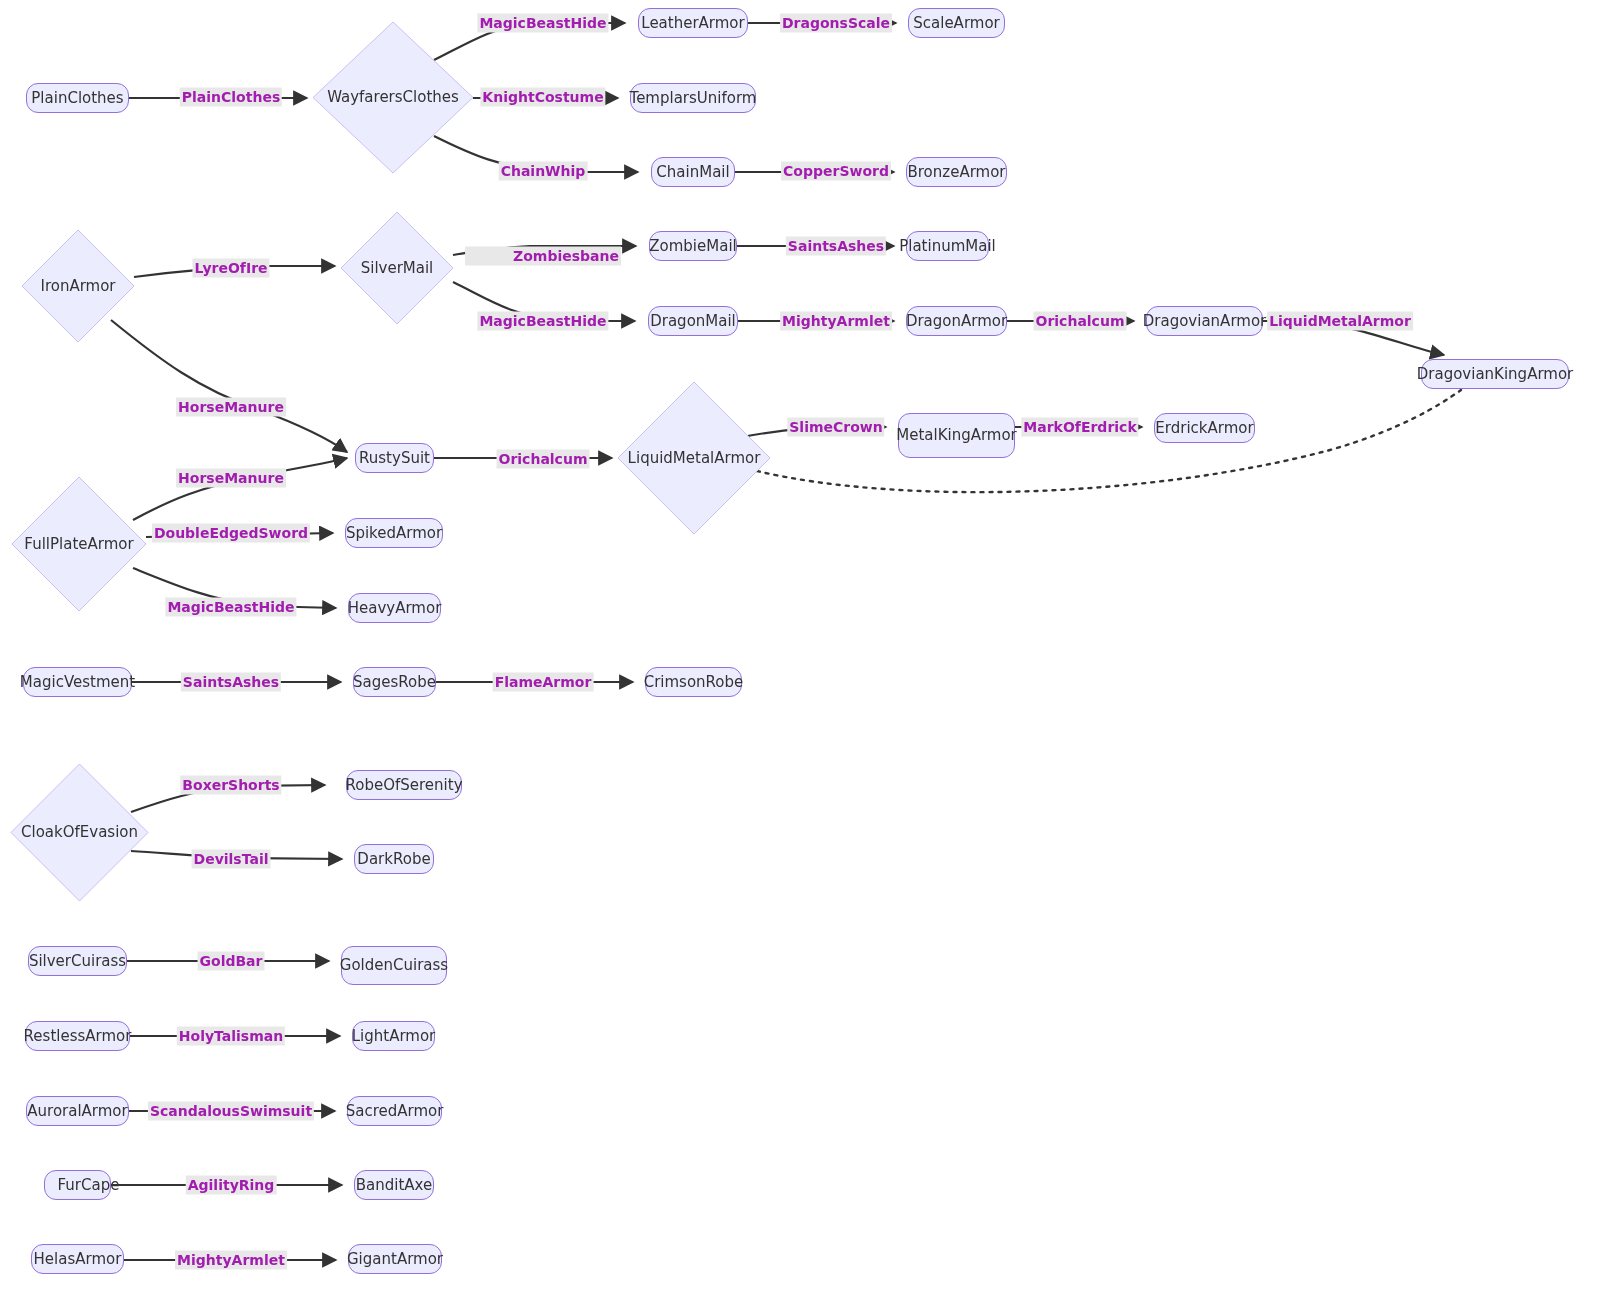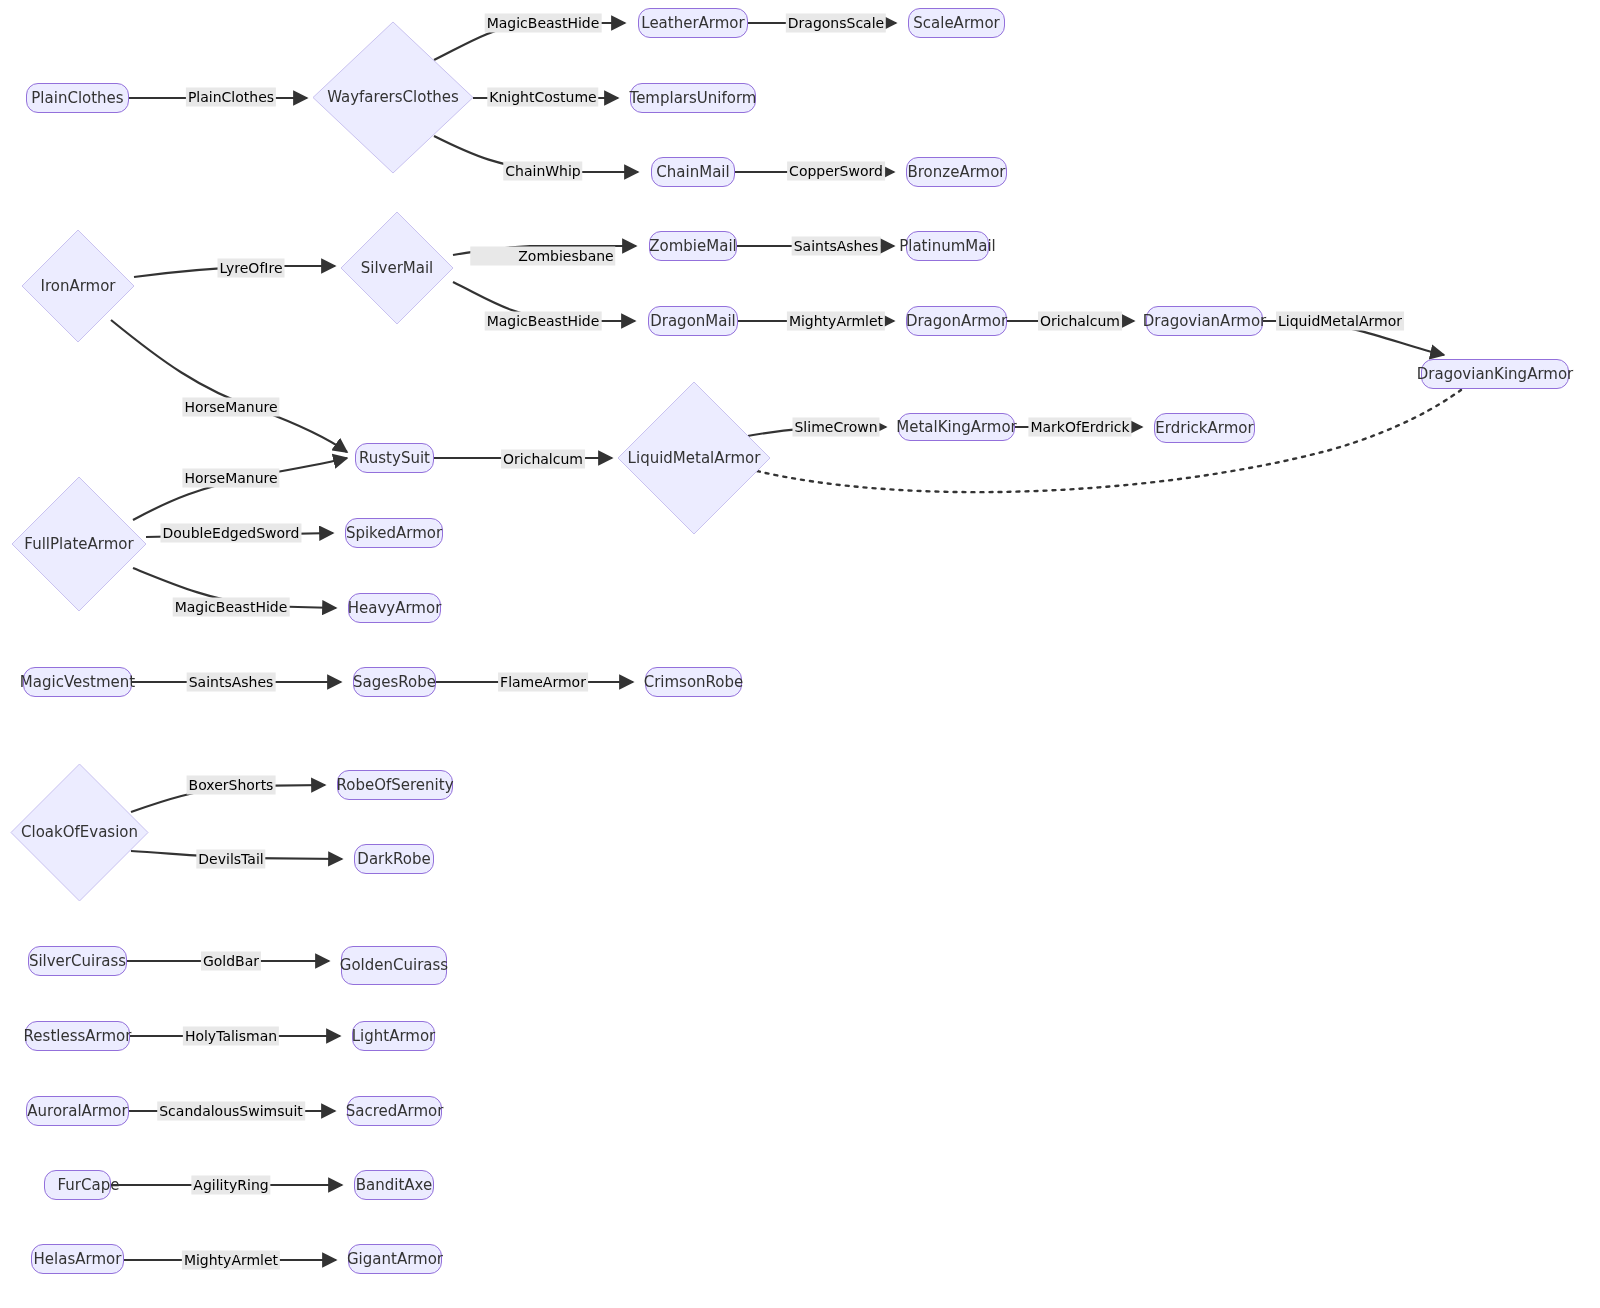--- a/index.html
+++ b/index.html
@@ -37,13 +37,14 @@
   .elabel{
     position:absolute;
     background:#e8e8e8;
-    color:#000000;
+    color:#a21caf;
     font-size:14px;
     line-height:17px;
     padding:1px 2px;
     white-space:nowrap;
     transform:translate(-50%,-50%);
     z-index:3;
+    font-weight:bold;
   }
 </style>
 </head>

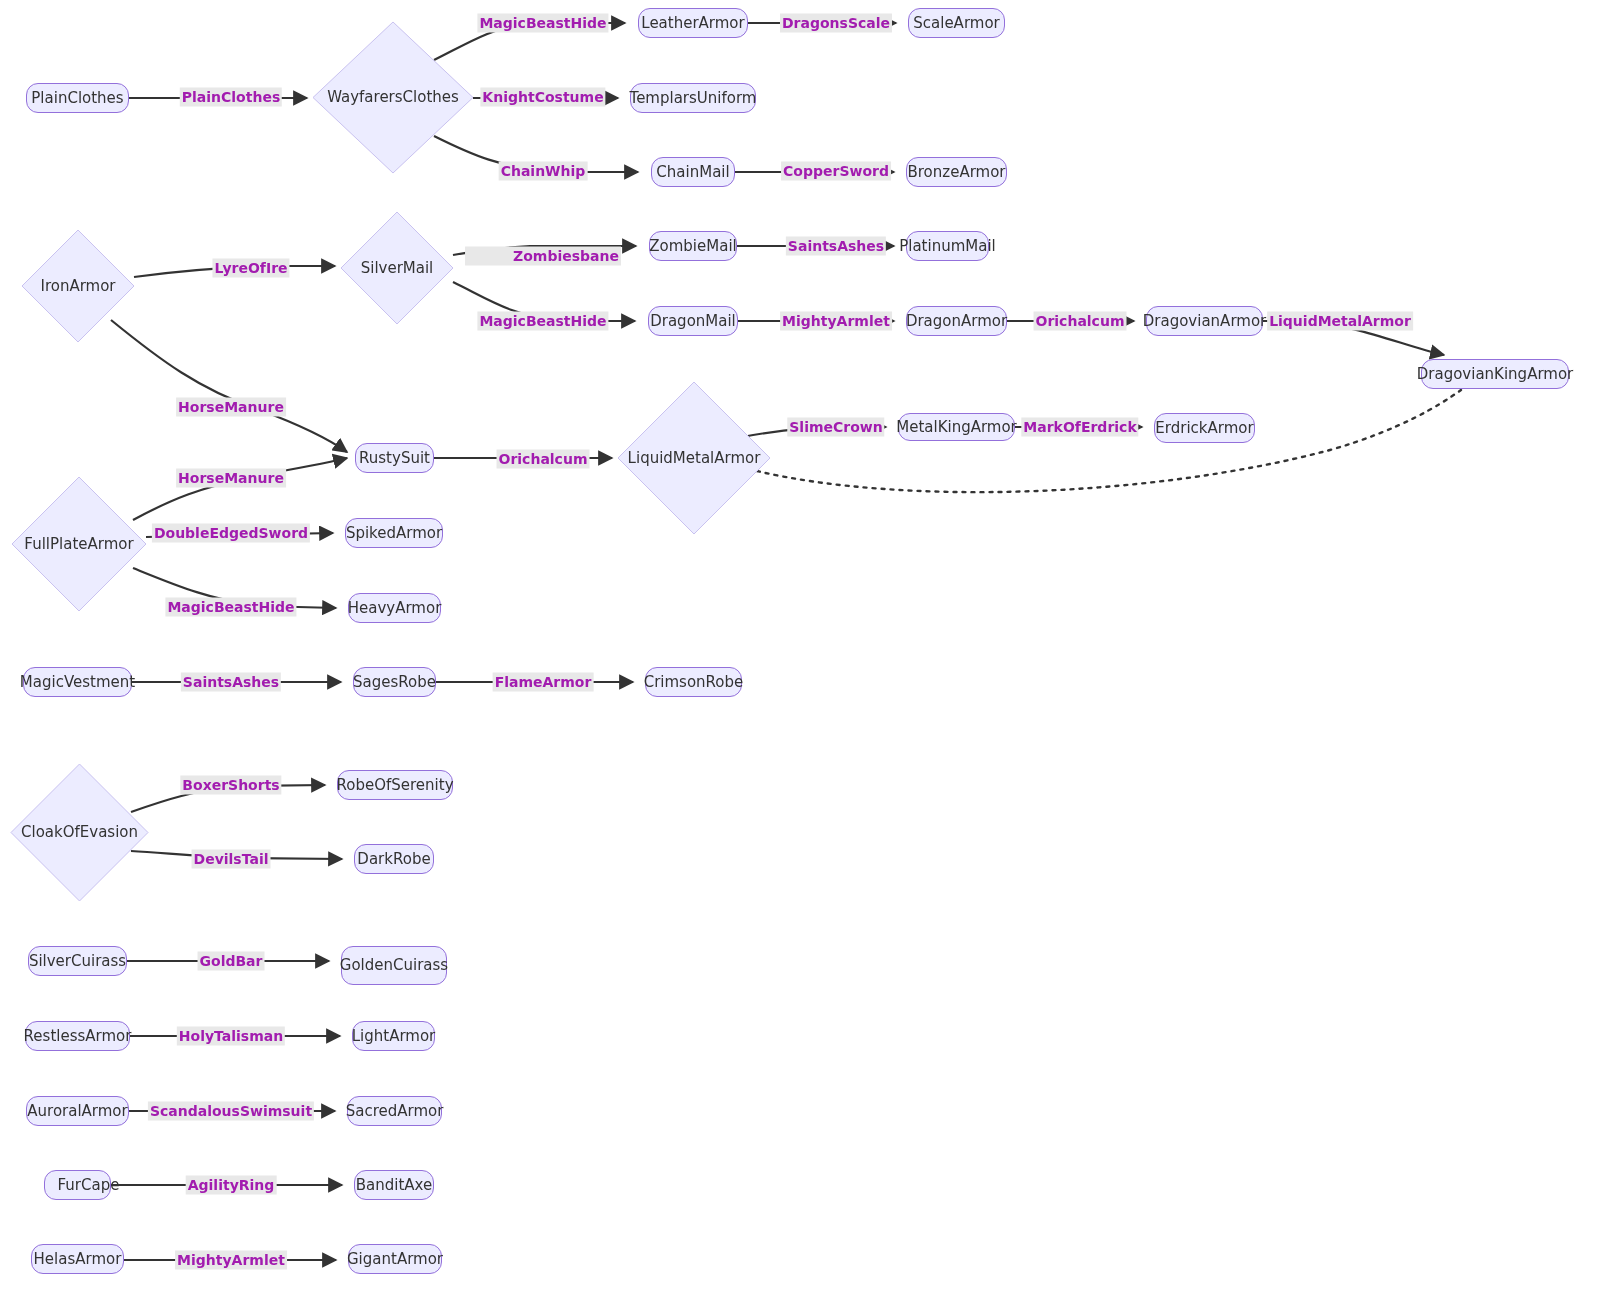--- a/index.html
+++ b/index.html
@@ -221,7 +221,7 @@
       <span class="elabel" style="left: 543px; top: 97px;">KnightCostume</span>
       <span class="elabel" style="left: 543px; top: 171px;">ChainWhip</span>
       <span class="elabel" style="left: 836px; top: 171px;">CopperSword</span>
-      <span class="elabel" style="left: 231px; top: 268px; margin-left: 20px;">LyreOfIre</span>
+      <span class="elabel" style="left: 231px; top: 268px;">LyreOfIre</span>
       <span class="elabel" style="left: 543px; top: 256px; padding-left: 48px;">Zombiesbane</span>
       <span class="elabel" style="left: 836px; top: 246px;">SaintsAshes</span>
       <span class="elabel" style="left: 543px; top: 321px;">MagicBeastHide</span>

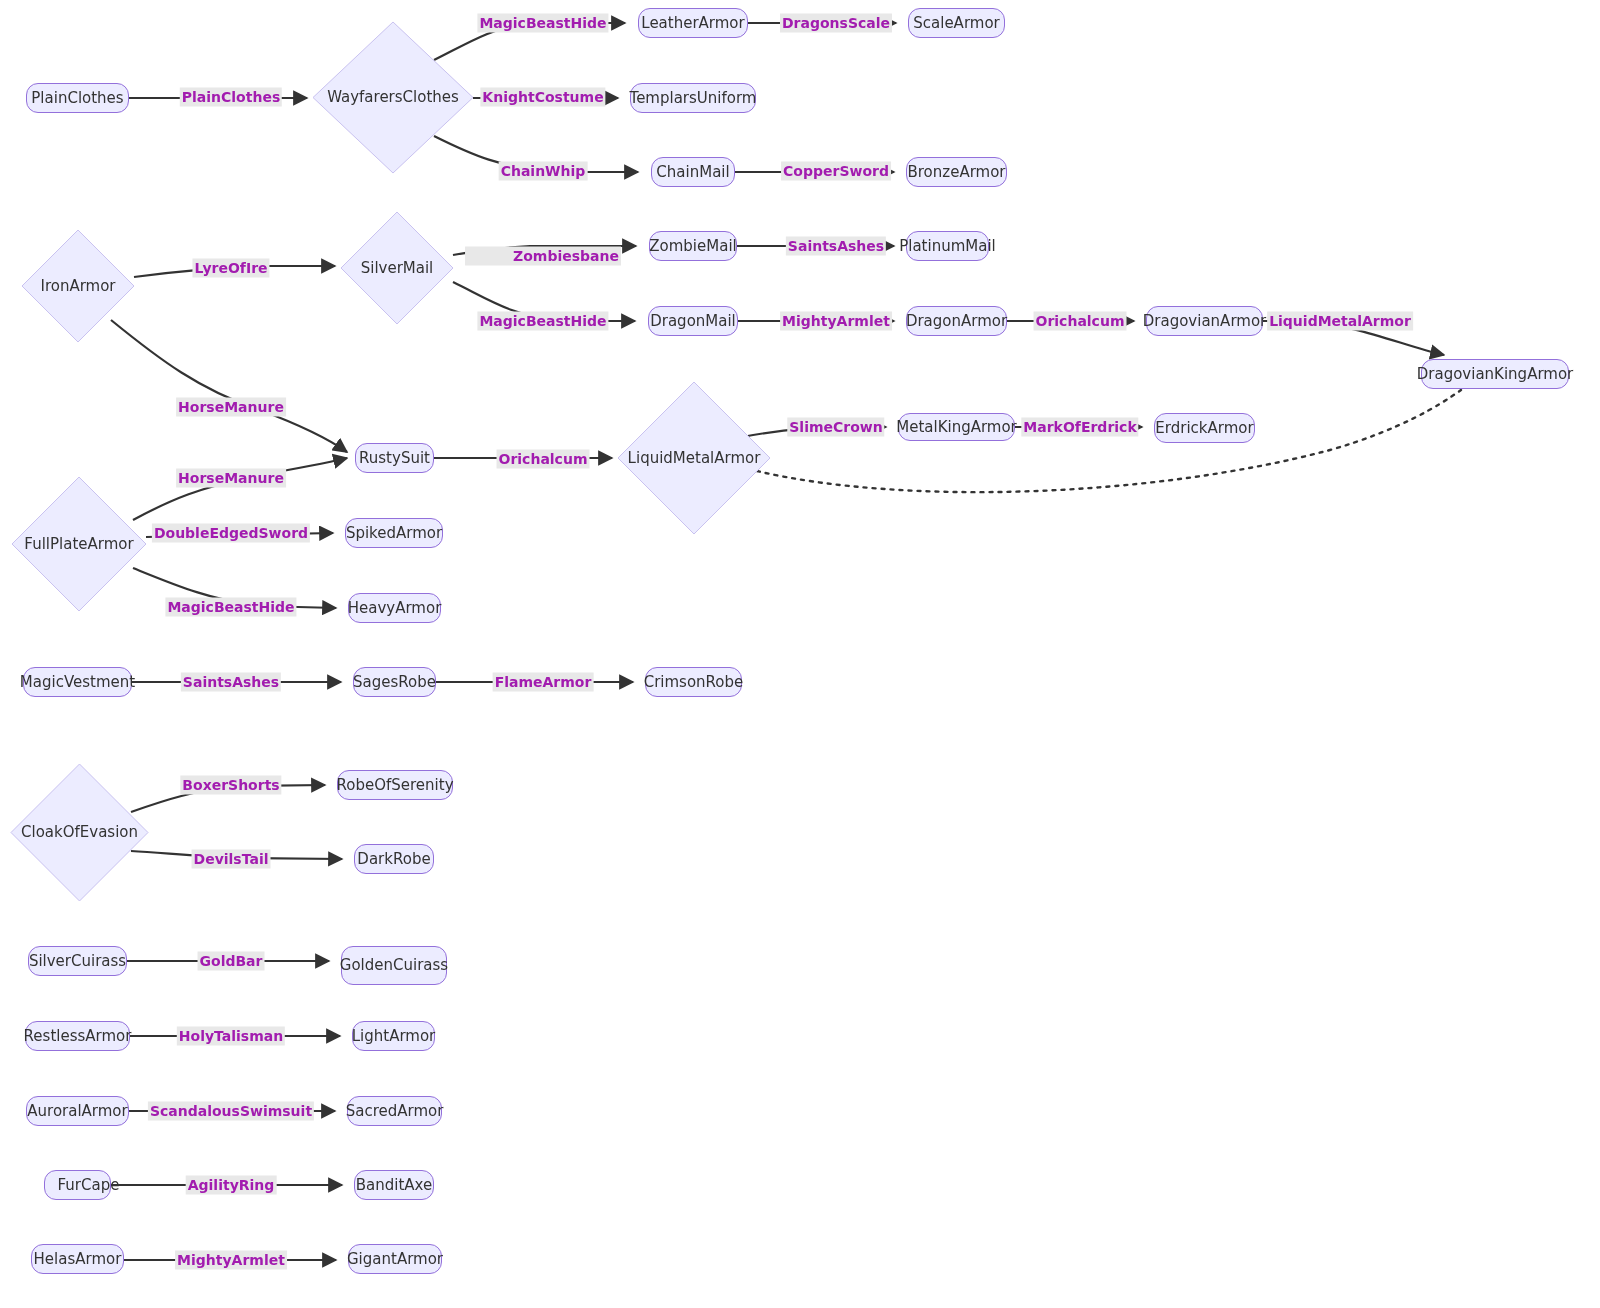--- a/index.html
+++ b/index.html
@@ -150,7 +150,7 @@
       <div class="node diamond" style="left: 618px; top: 382px; width: 152px; height: 152px;">
         <span class="dia-label">LiquidMetalArmor</span>
       </div>
-      <div class="node rect" style="left: 898px; top: 413px; width: 117px; height: 28px;">
+      <div class="node rect" style="left: 898px; top: 413px; width: 117px; height: 45px;">
         <span class="rect-label">MetalKingArmor</span>
       </div>
       <div class="node rect" style="left: 1154px; top: 413px; width: 101px; height: 30px;">

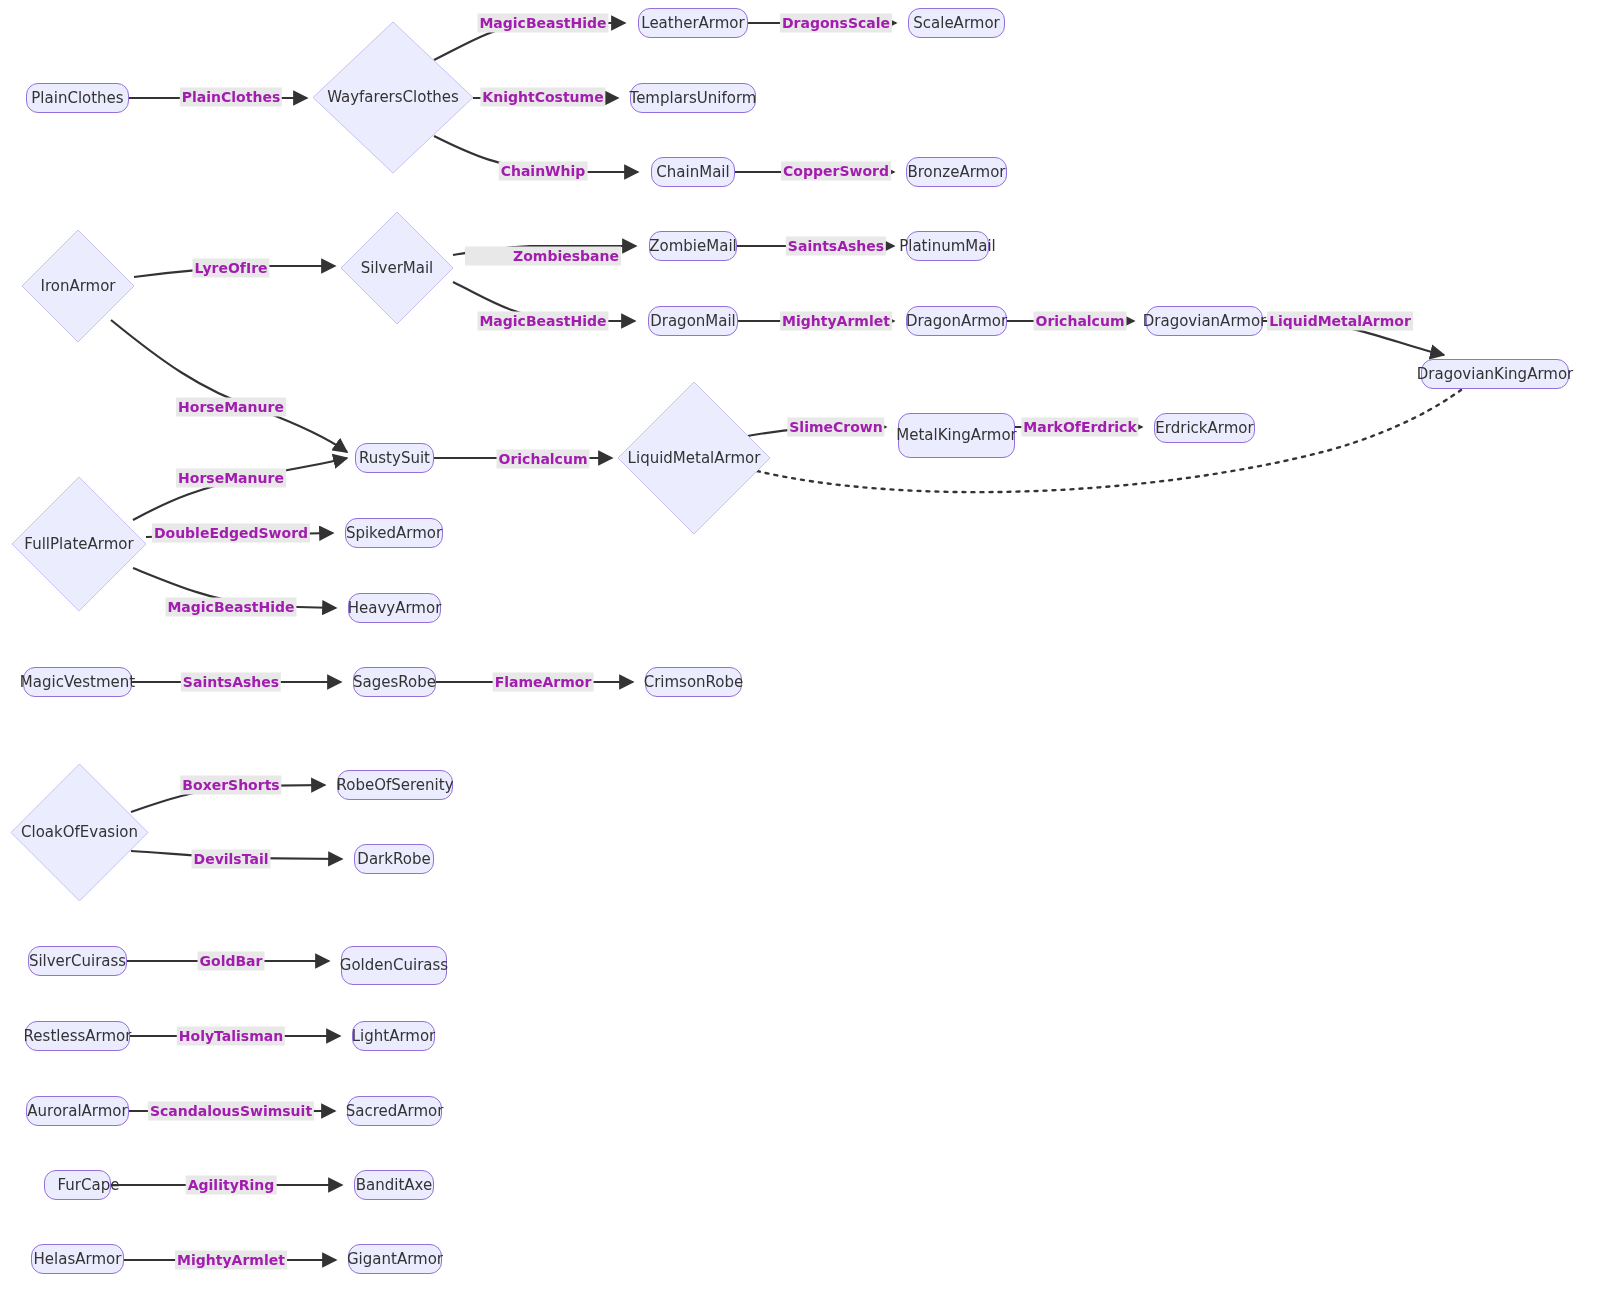--- a/index.html
+++ b/index.html
@@ -177,7 +177,7 @@
       <div class="node diamond" style="left: 11px; top: 764px; width: 137px; height: 137px;">
         <span class="dia-label">CloakOfEvasion</span>
       </div>
-      <div class="node rect" style="left: 337px; top: 770px; width: 116px; height: 30px;">
+      <div class="node rect" style="left: 346px; top: 770px; width: 116px; height: 30px;">
         <span class="rect-label">RobeOfSerenity</span>
       </div>
       <div class="node rect" style="left: 354px; top: 844px; width: 80px; height: 30px;">

